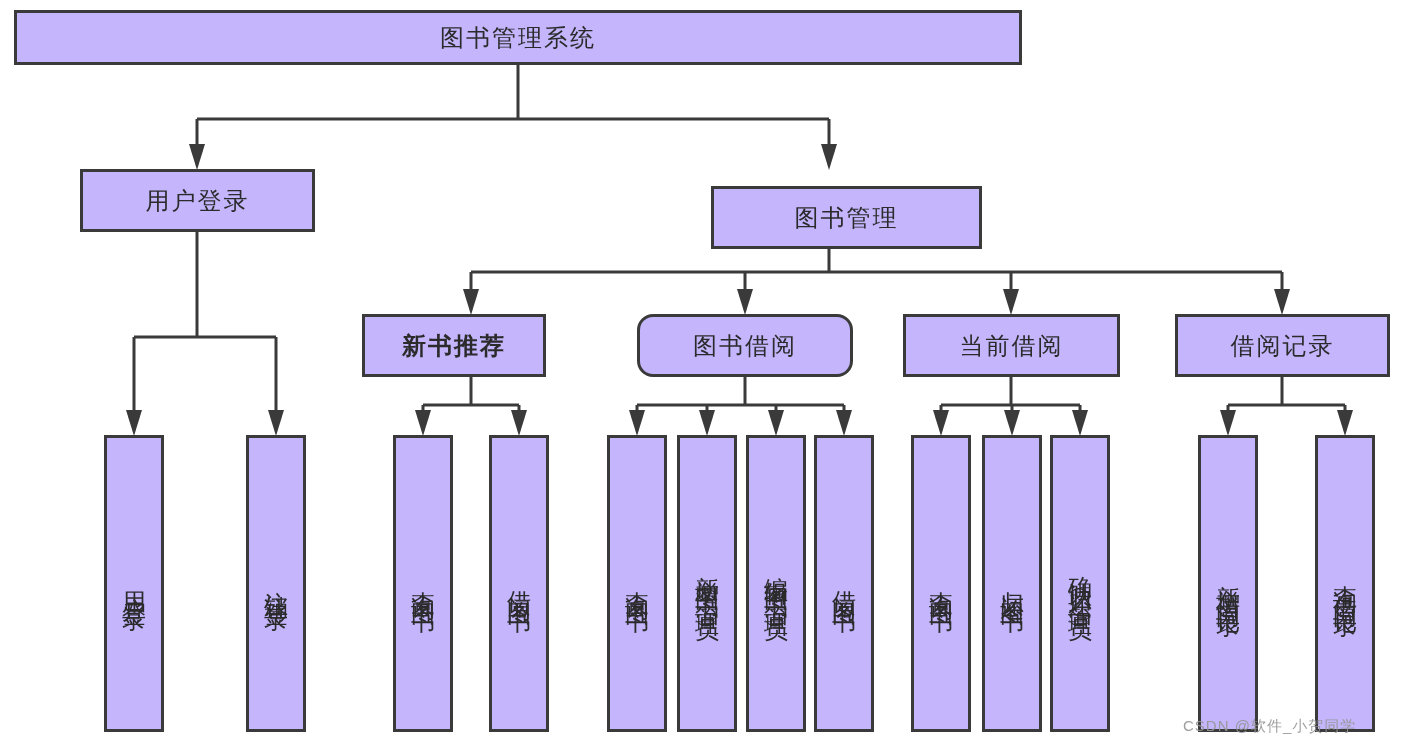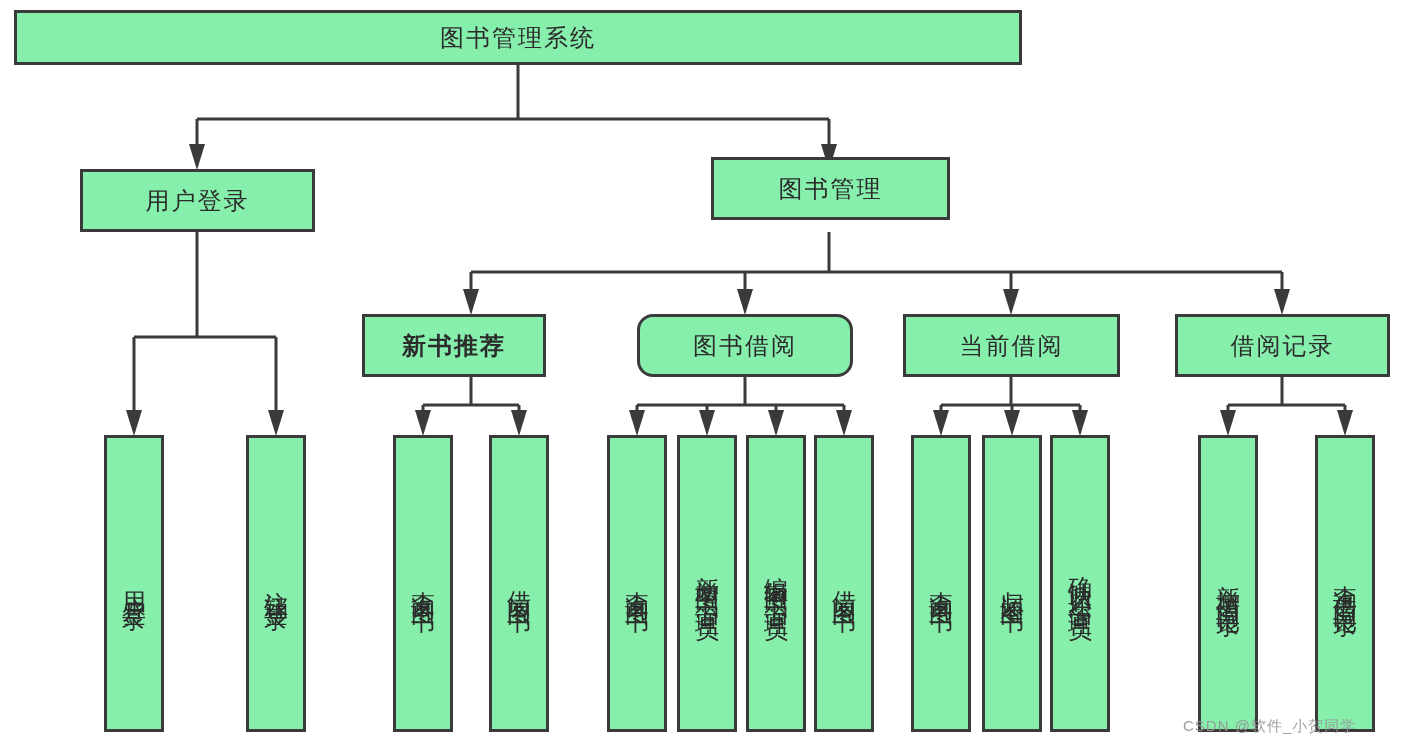--- a/index.html
+++ b/index.html
@@ -35,7 +35,7 @@
   .node {
     position: absolute;
     box-sizing: border-box;
-    background: #86efac;
+    background: #c4b5fd;
     border: 3px solid #3a3a3a;
     color: #2b2b2b;
     display: flex;

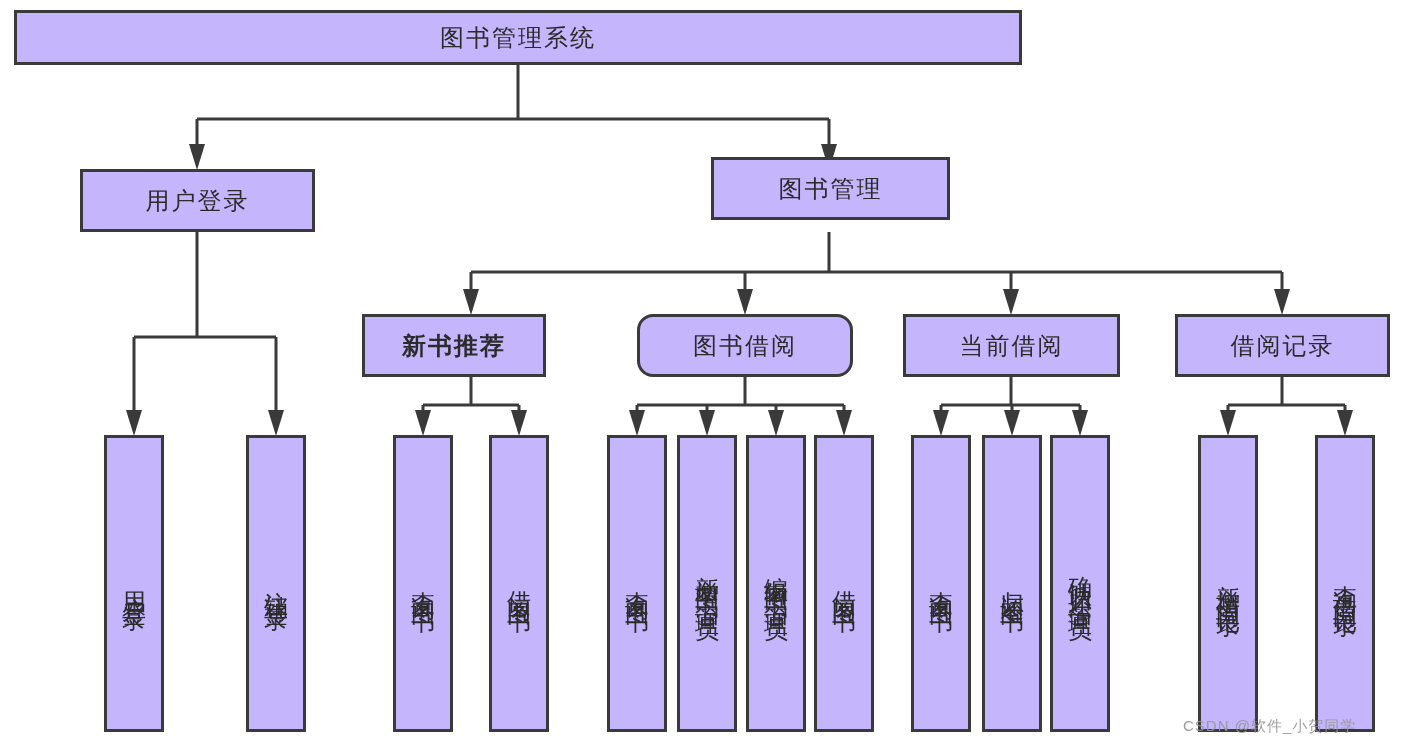--- a/index.html
+++ b/index.html
@@ -119,7 +119,7 @@
   <div class="node hnode" style="left:14px; top:10px; width:1008px; height:55px;">图书管理系统</div>
 
   <div class="node hnode" style="left:80px; top:169px; width:235px; height:63px;">用户登录</div>
-  <div class="node hnode" style="left:711px; top:157px; width:239px; height:63px;">图书管理</div>
+  <div class="node hnode" style="left:711px; top:186px; width:271px; height:63px;">图书管理</div>
 
   <div class="node hnode" style="left:362px; top:314px; width:184px; height:63px;font-weight:bold;">新书推荐</div>
   <div class="node hnode" style="left:637px; top:314px; width:216px; height:63px;border-radius:16px;">图书借阅</div>

